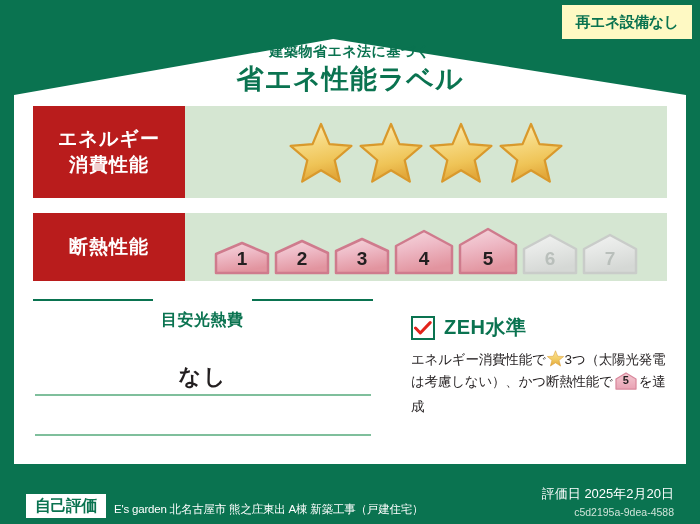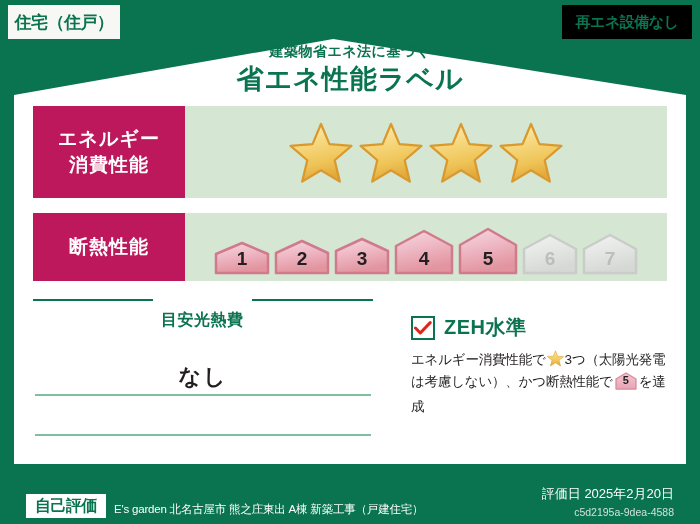--- a/index.html
+++ b/index.html
@@ -242,7 +242,6 @@
 
 <div id="label">
 
-  <div class="tag-topleft">住宅（住戸）</div>
   <div class="tag-topright">再エネ設備なし</div>
 
   <div class="body-white"></div>

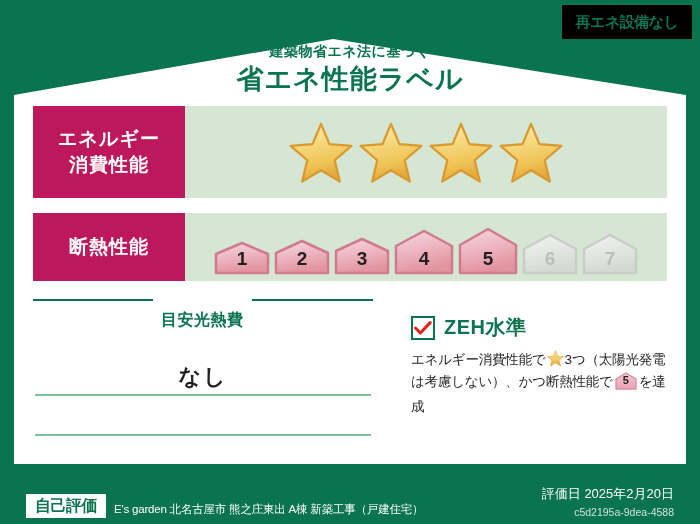--- a/index.html
+++ b/index.html
@@ -32,7 +32,7 @@
     position: absolute;
     right: 8px; top: 5px;
     width: 130px; height: 34px;
-    background: #000000;
+    background: #fef9c3;
     display: flex; align-items: center; justify-content: center;
     font-size: 15px; font-weight: bold;
     color: #0a7350;

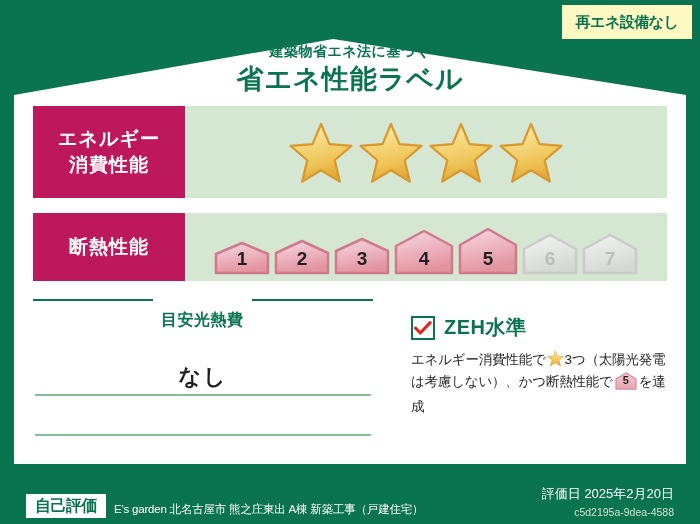--- a/index.html
+++ b/index.html
@@ -84,7 +84,7 @@
   .perf-row.insul  { top: 213px; height: 68px; }
 
   .perf-label {
-    background: #be185d;
+    background: #b91c1c;
     color: #ffffff;
     font-weight: bold;
     display: flex; align-items: center; justify-content: center;

